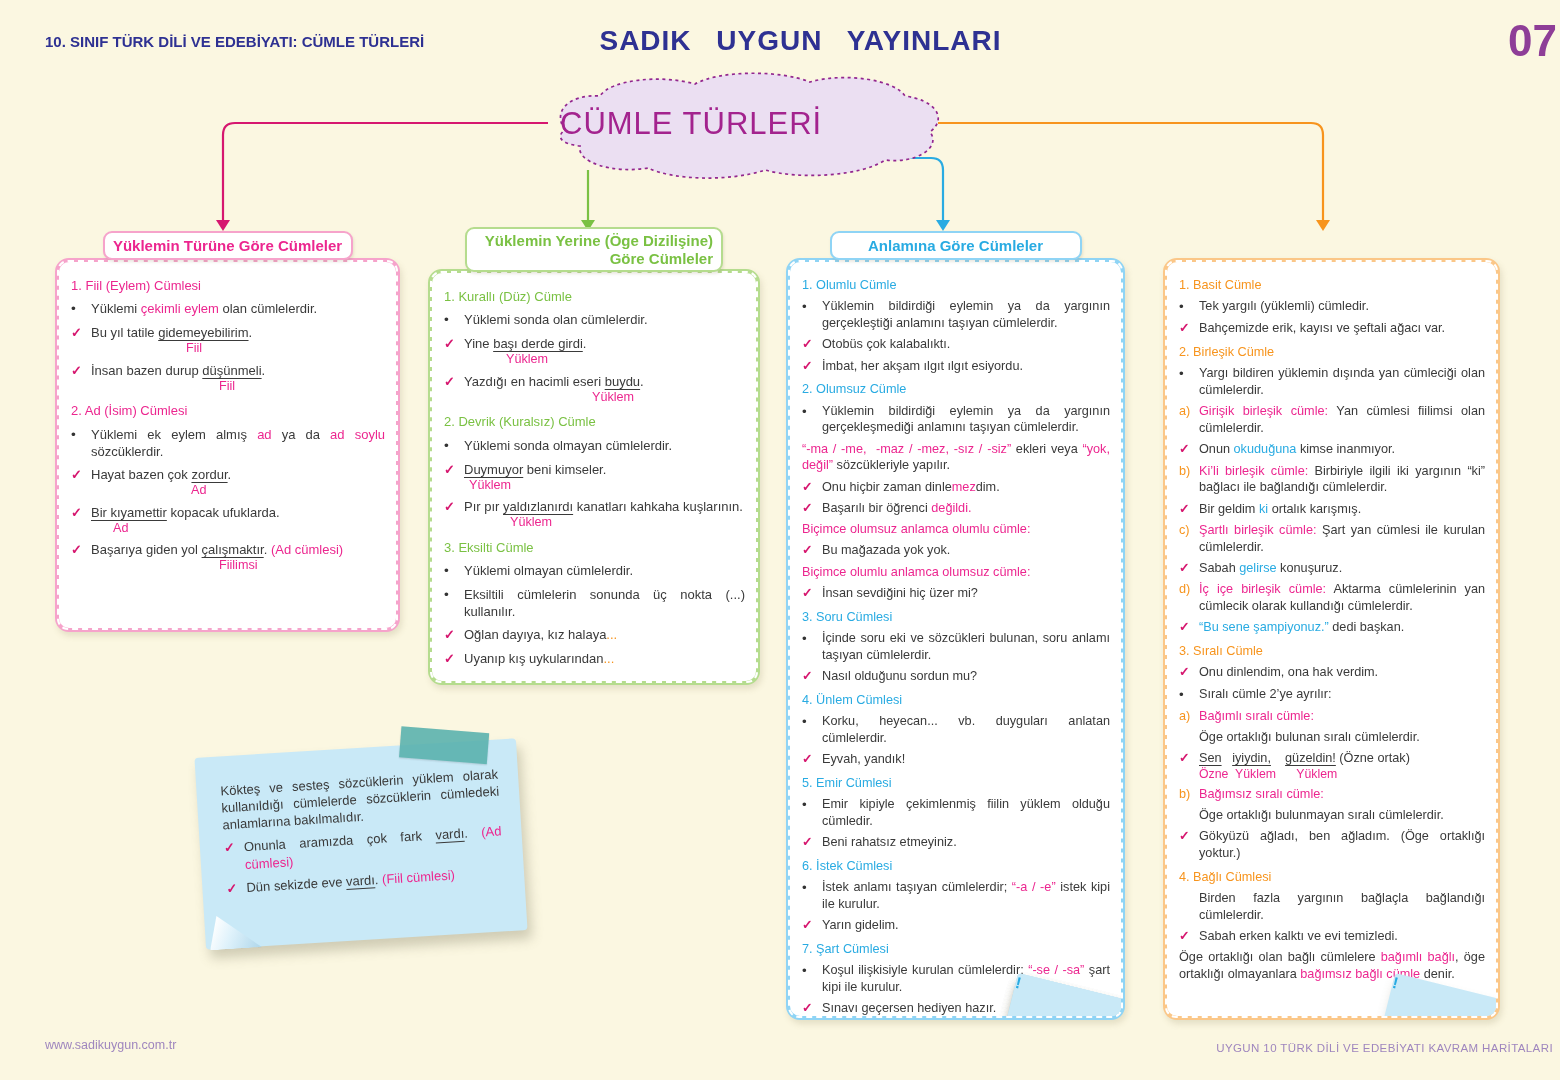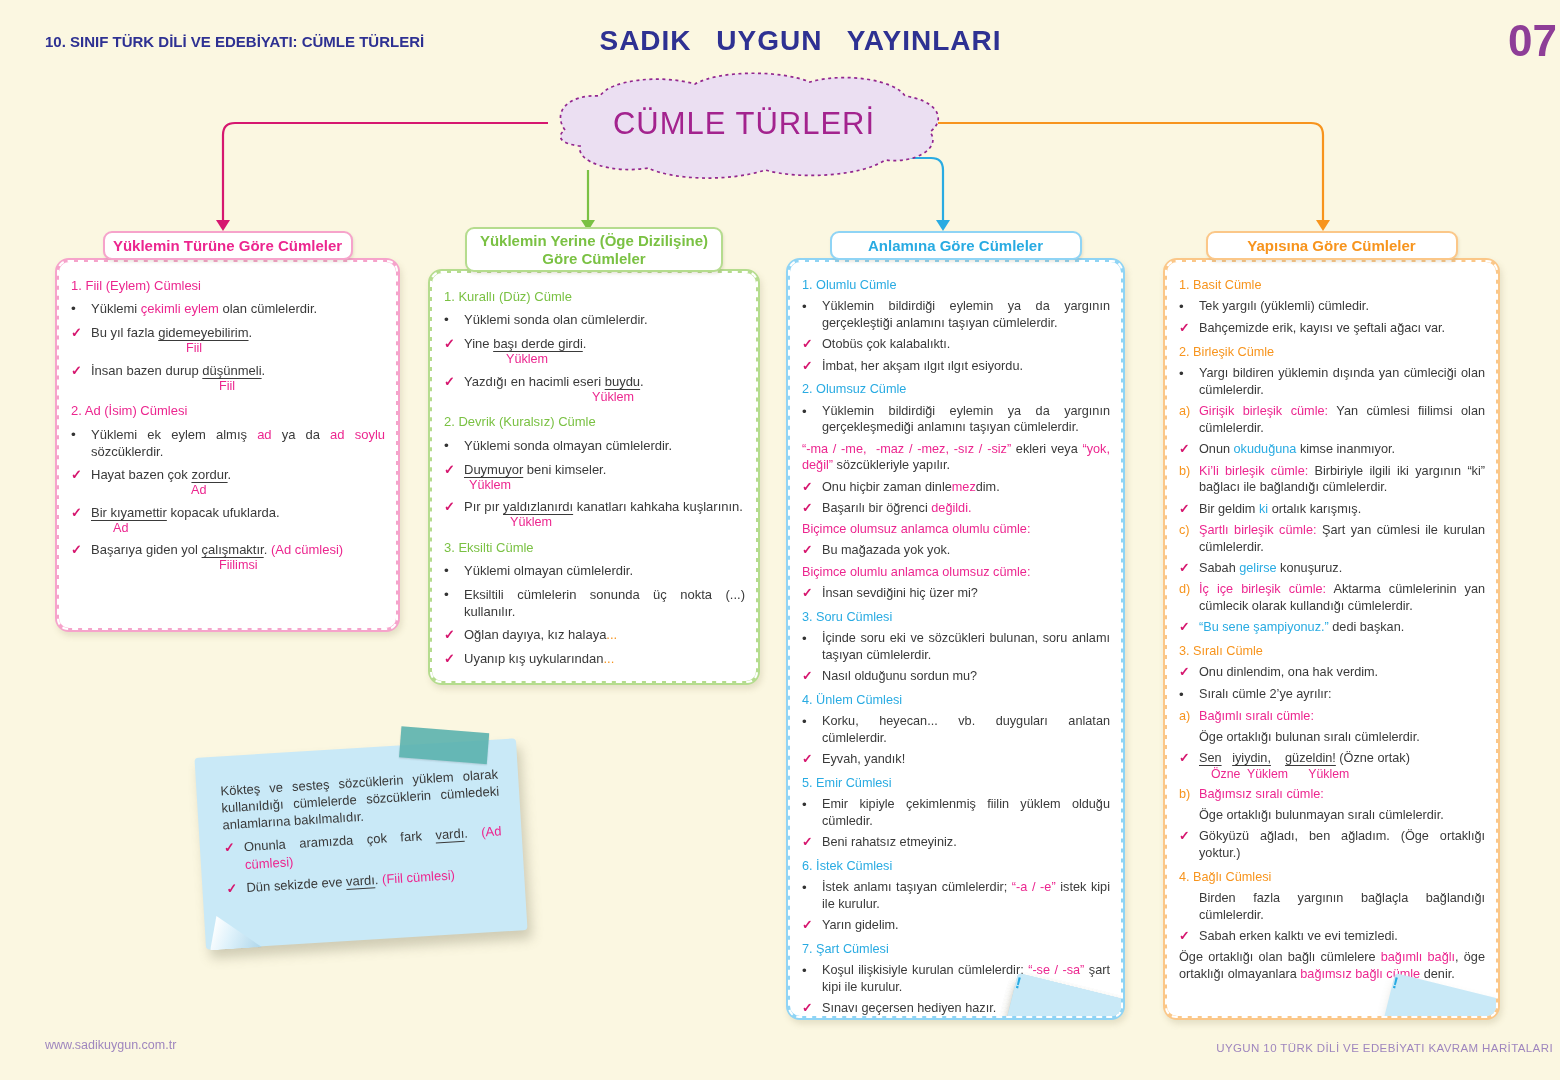--- a/index.html
+++ b/index.html
@@ -14,7 +14,7 @@
   .footer-right{position:absolute;right:48px;bottom:26px;font-size:11.5px;letter-spacing:.4px;color:var(--footer-text);}
   
   .wires{position:absolute;left:0;top:0;z-index:1;pointer-events:none;}
-  .cloud-label{position:absolute;left:560px;top:106px;width:368px;text-align:center;z-index:2;
+  .cloud-label{position:absolute;left:560px;top:106px;width:368px;text-align:left;z-index:2;
                font-size:31px;letter-spacing:1px;color:var(--cloud-text);}
   
   .colshell{position:absolute;z-index:2;}

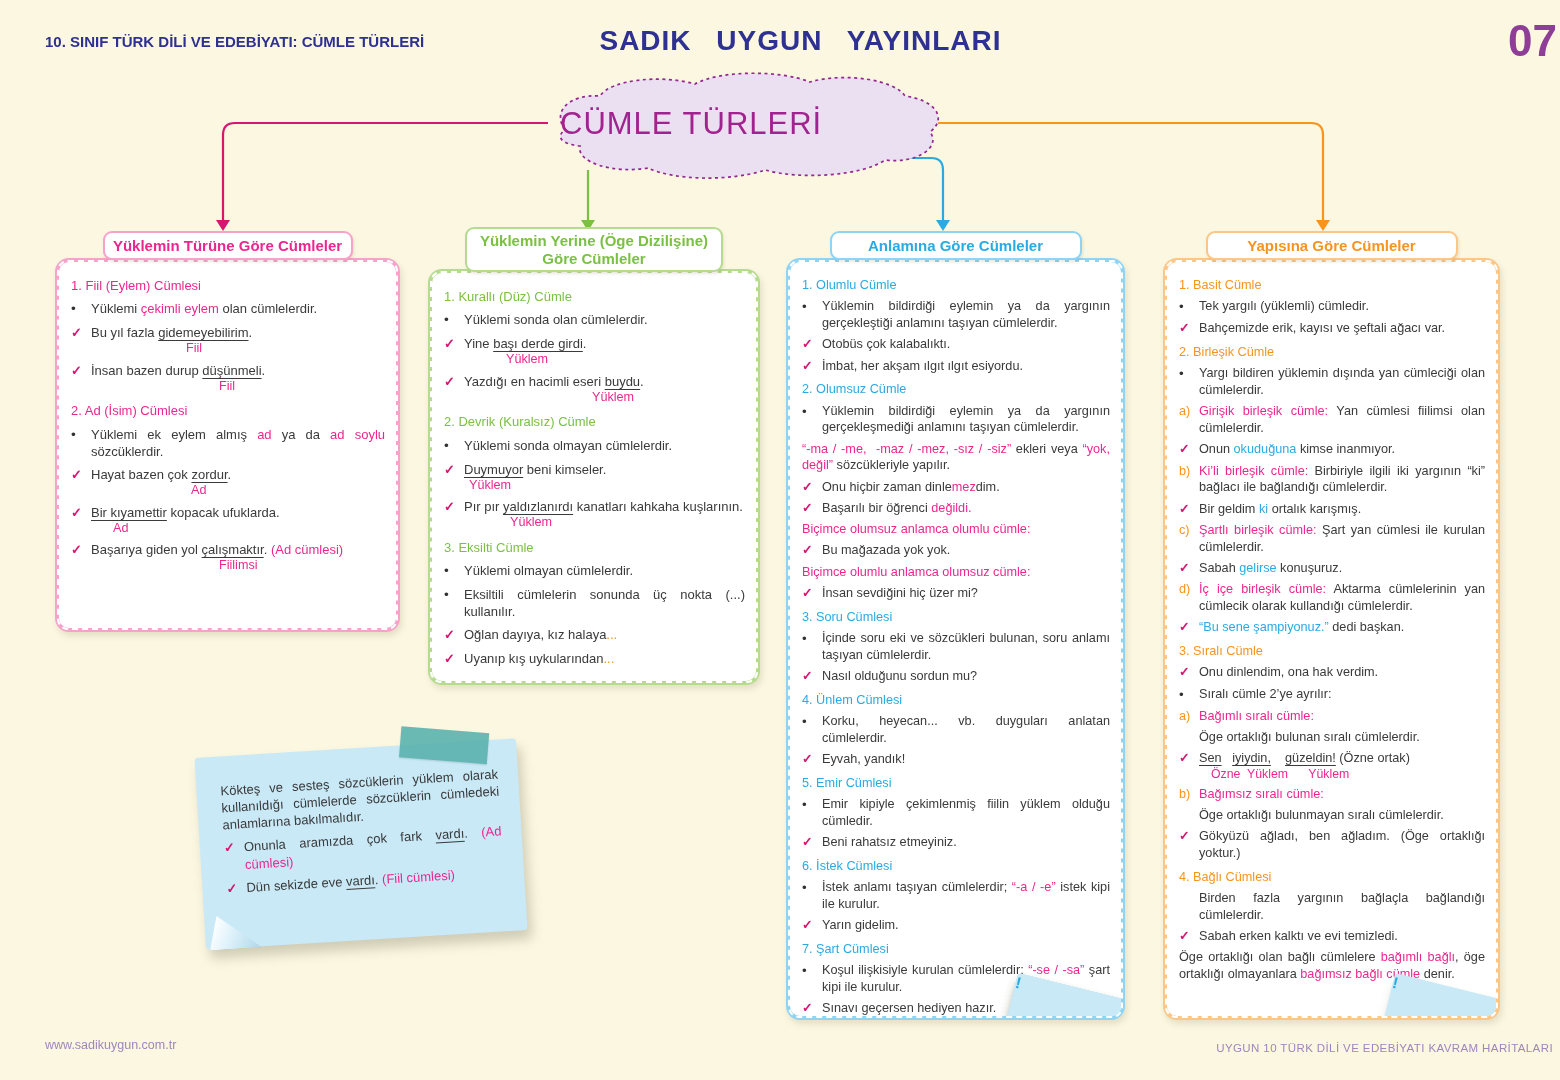--- a/index.html
+++ b/index.html
@@ -24,7 +24,7 @@
              padding:15px 11px 8px 12px;overflow:hidden;line-height:1.32;}
   .col-title{position:absolute;left:50%;transform:translateX(-50%);z-index:3;background:#fff;
              border:2px solid var(--light);border-radius:9px;display:flex;align-items:center;justify-content:center;
-             text-align:center;font-weight:bold;font-size:15px;color:var(--accent);padding:2px 8px;
+             text-align:right;font-weight:bold;font-size:15px;color:var(--accent);padding:2px 8px;
              box-shadow:1px 2px 3px rgba(140,130,90,.18);box-sizing:border-box;}
   .c0{left:55px;top:258px;width:345px;height:374px;font-size:13px;}
   .c0 .col-title{top:-27px;width:250px;height:29px;}

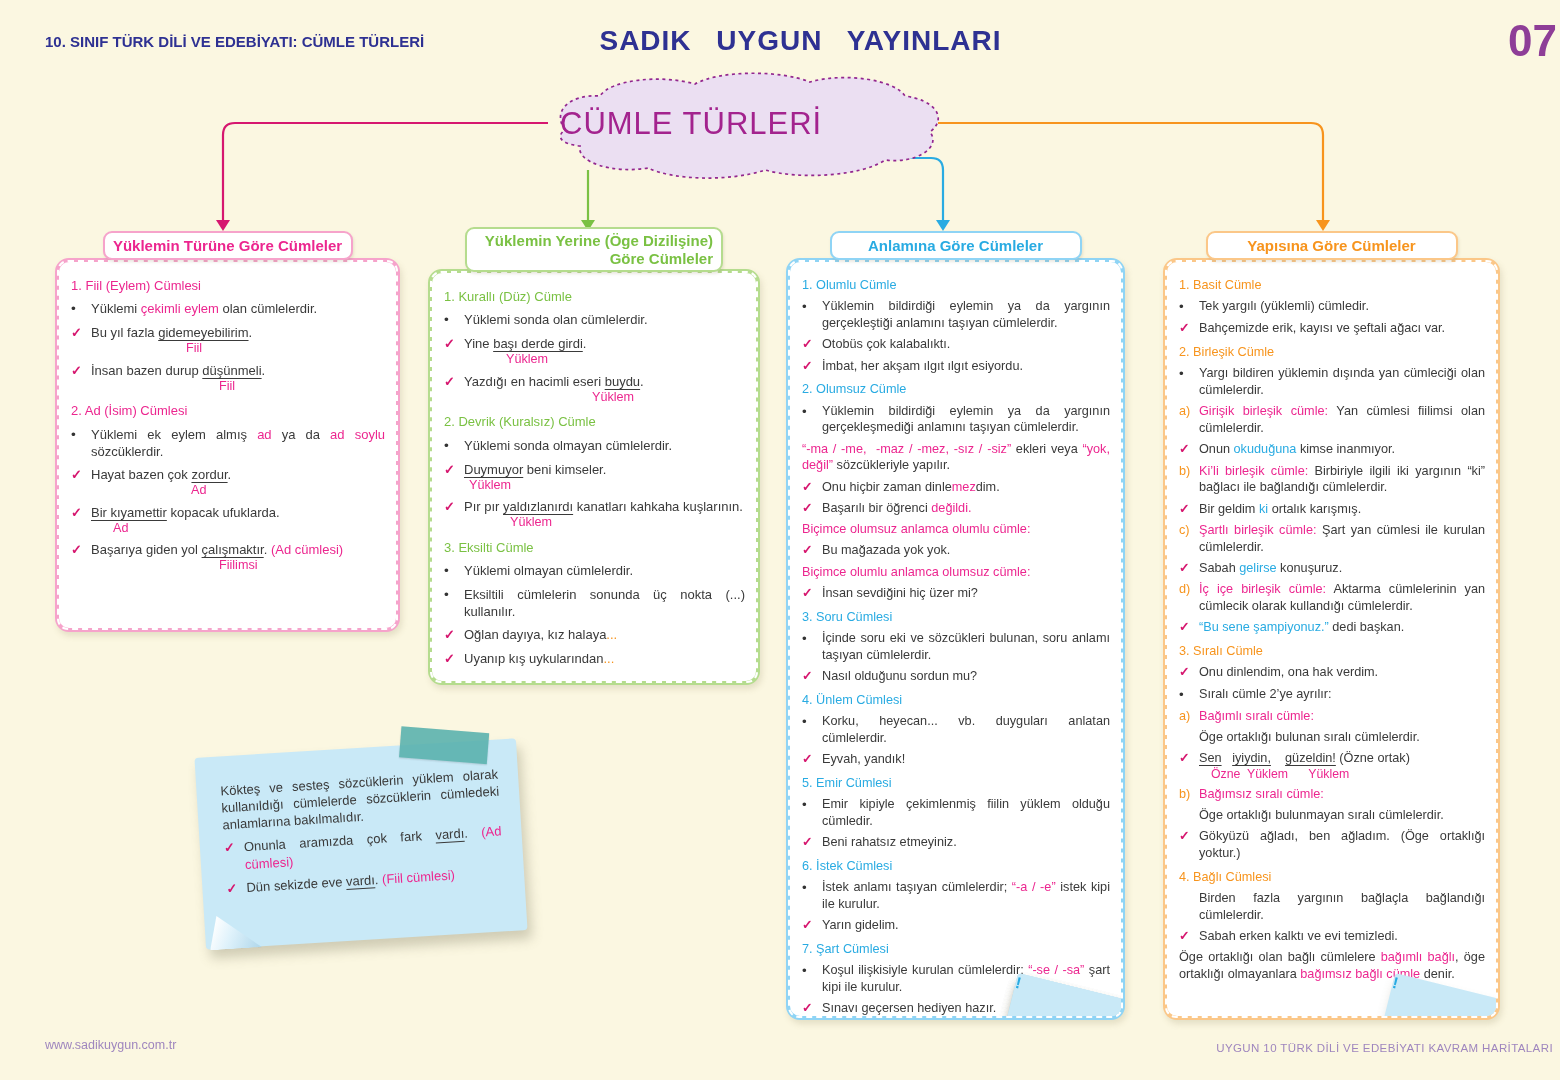--- a/index.html
+++ b/index.html
@@ -501,7 +501,6 @@
           </div>
         </div>
     </div>
-    <div class="col-title">Yapısına Göre Cümleler</div>
   </div>
 
   <div class="note">

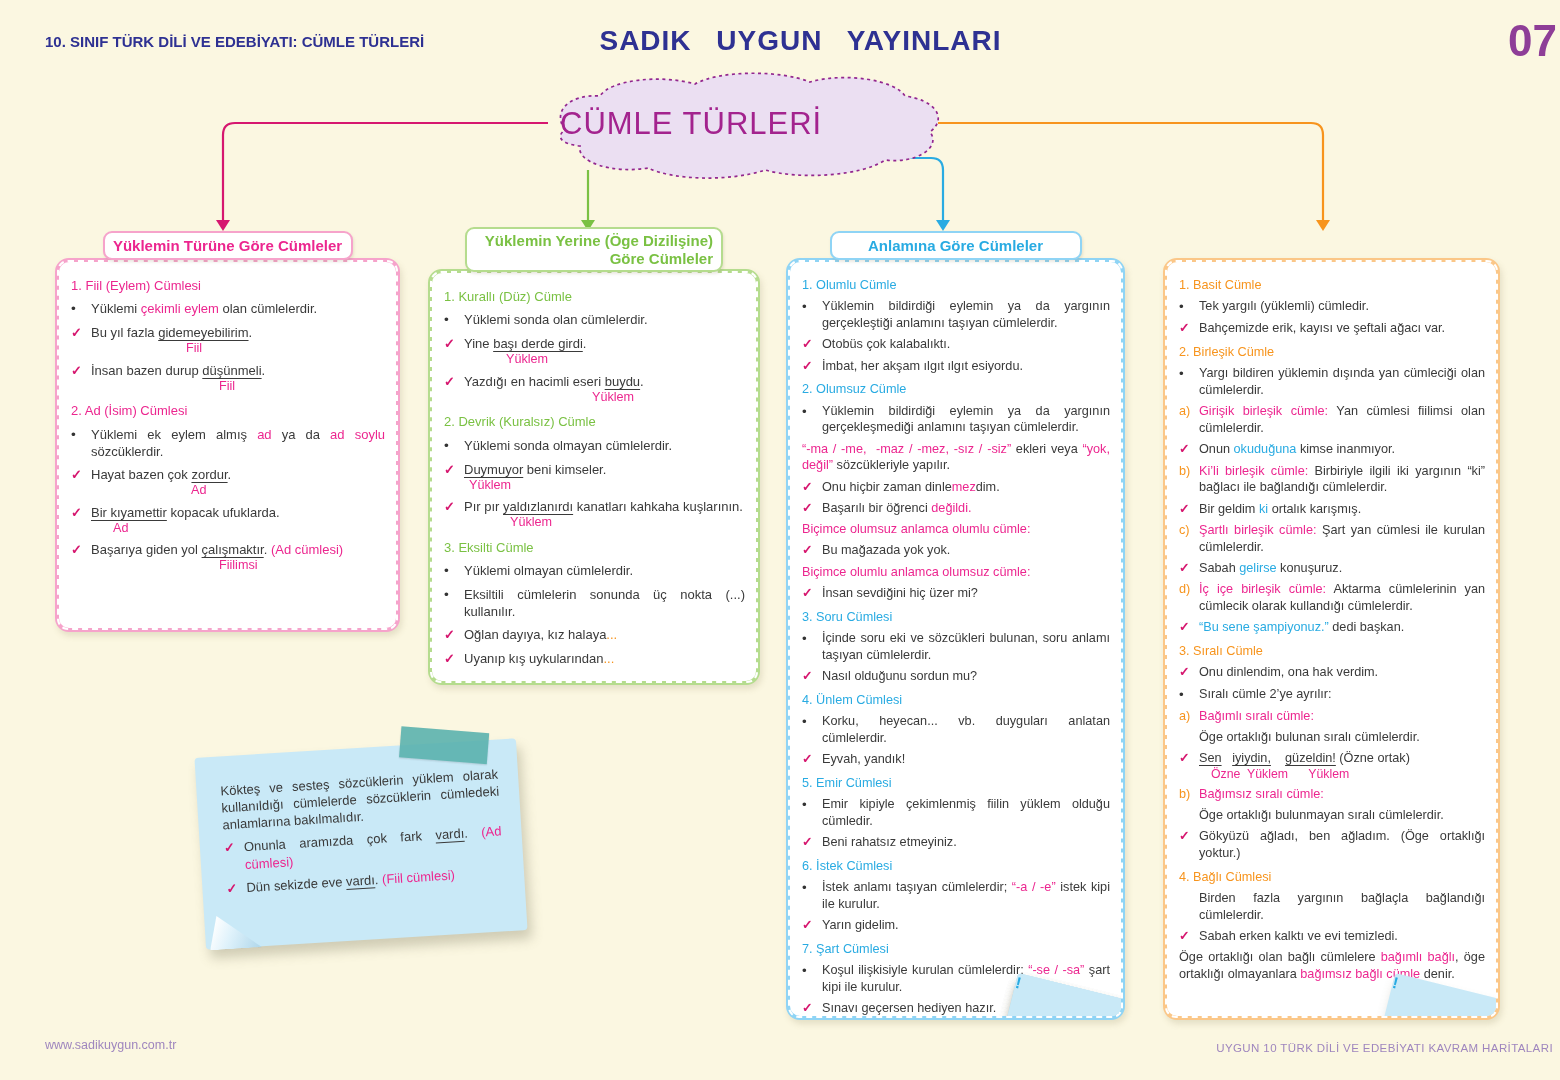--- a/index.html
+++ b/index.html
@@ -102,7 +102,7 @@
           <div class="item k-c">
             <div class="line">
               <span class="marker check">✓</span>
-              <span class="txt"><span>Bu yıl fazla </span><span class="run-u">gidemeyebilirim</span><span>.</span></span>
+              <span class="txt"><span>Bu yıl tatile </span><span class="run-u">gidemeyebilirim</span><span>.</span></span>
             </div>
             <div class="sub-label" style="margin-left: 115px;">Fiil</div>
           </div>

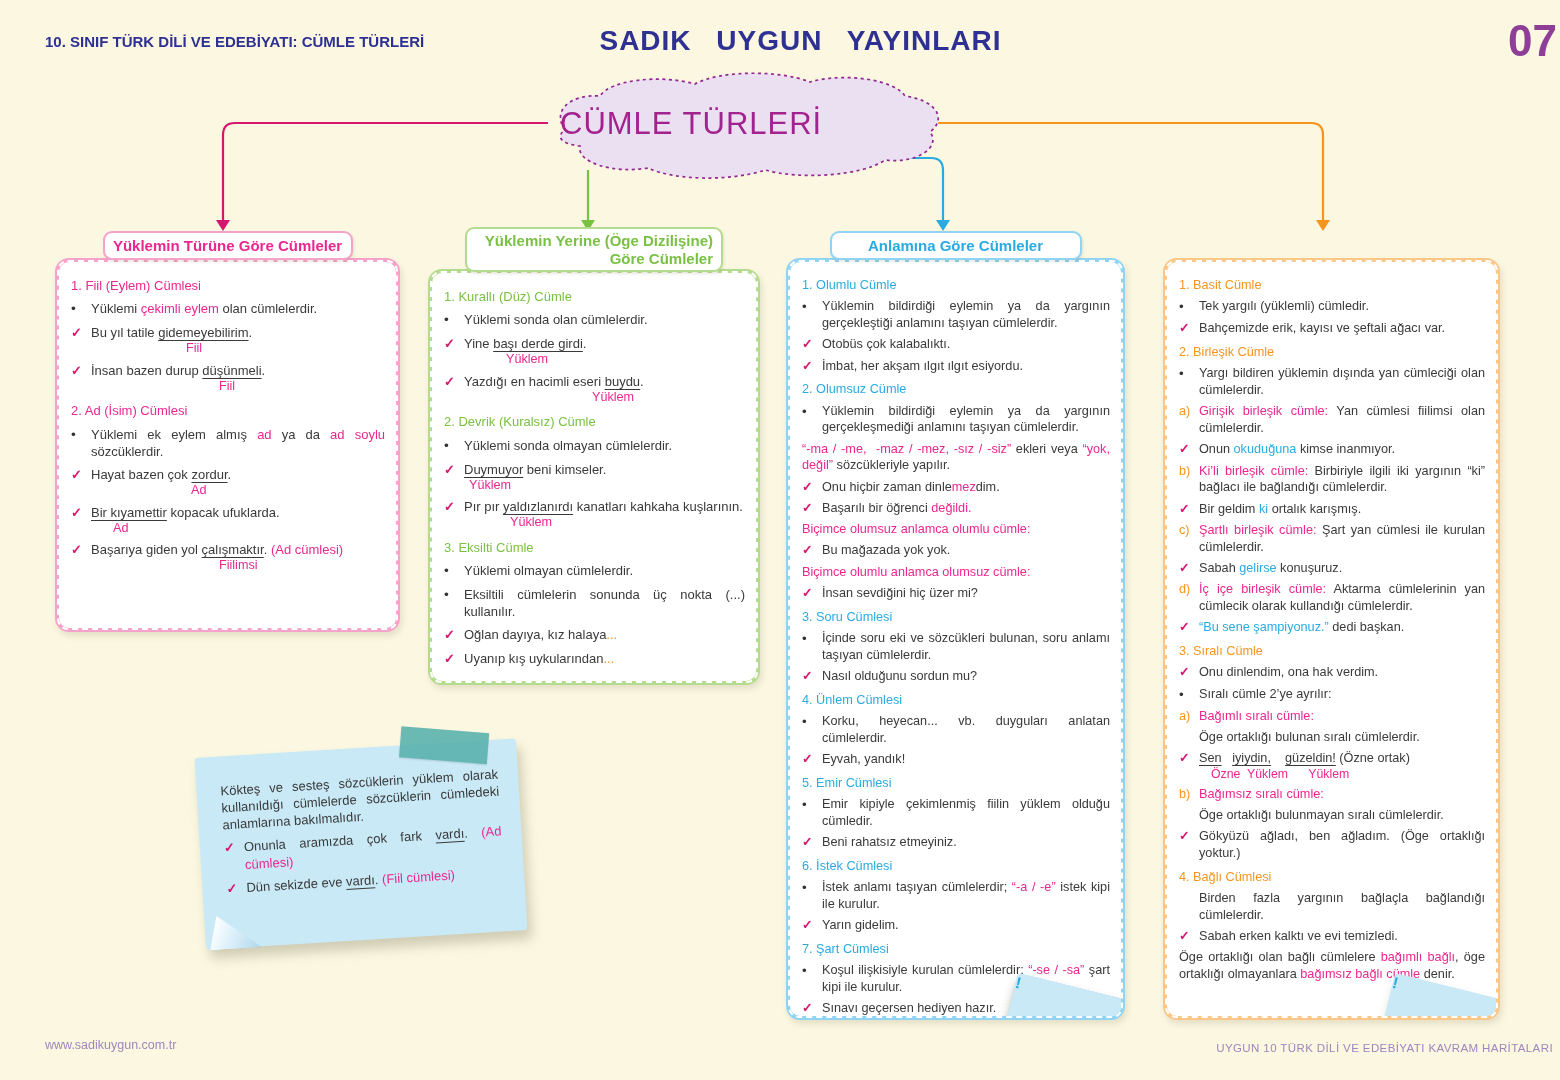--- a/index.html
+++ b/index.html
@@ -462,7 +462,7 @@
               <span class="marker check">✓</span>
               <span class="txt"><span class="run-u">Sen</span><span>   </span><span class="run-u">iyiydin,</span><span>    </span><span class="run-u">güzeldin!</span><span> (Özne ortak)</span></span>
             </div>
-            <div class="sub-label" style="margin-left: 32px;">Özne  Yüklem      Yüklem</div>
+            <div class="sub-label" style="margin-left: 20px;">Özne  Yüklem      Yüklem</div>
           </div>
           <div class="item k-a">
             <div class="line">

